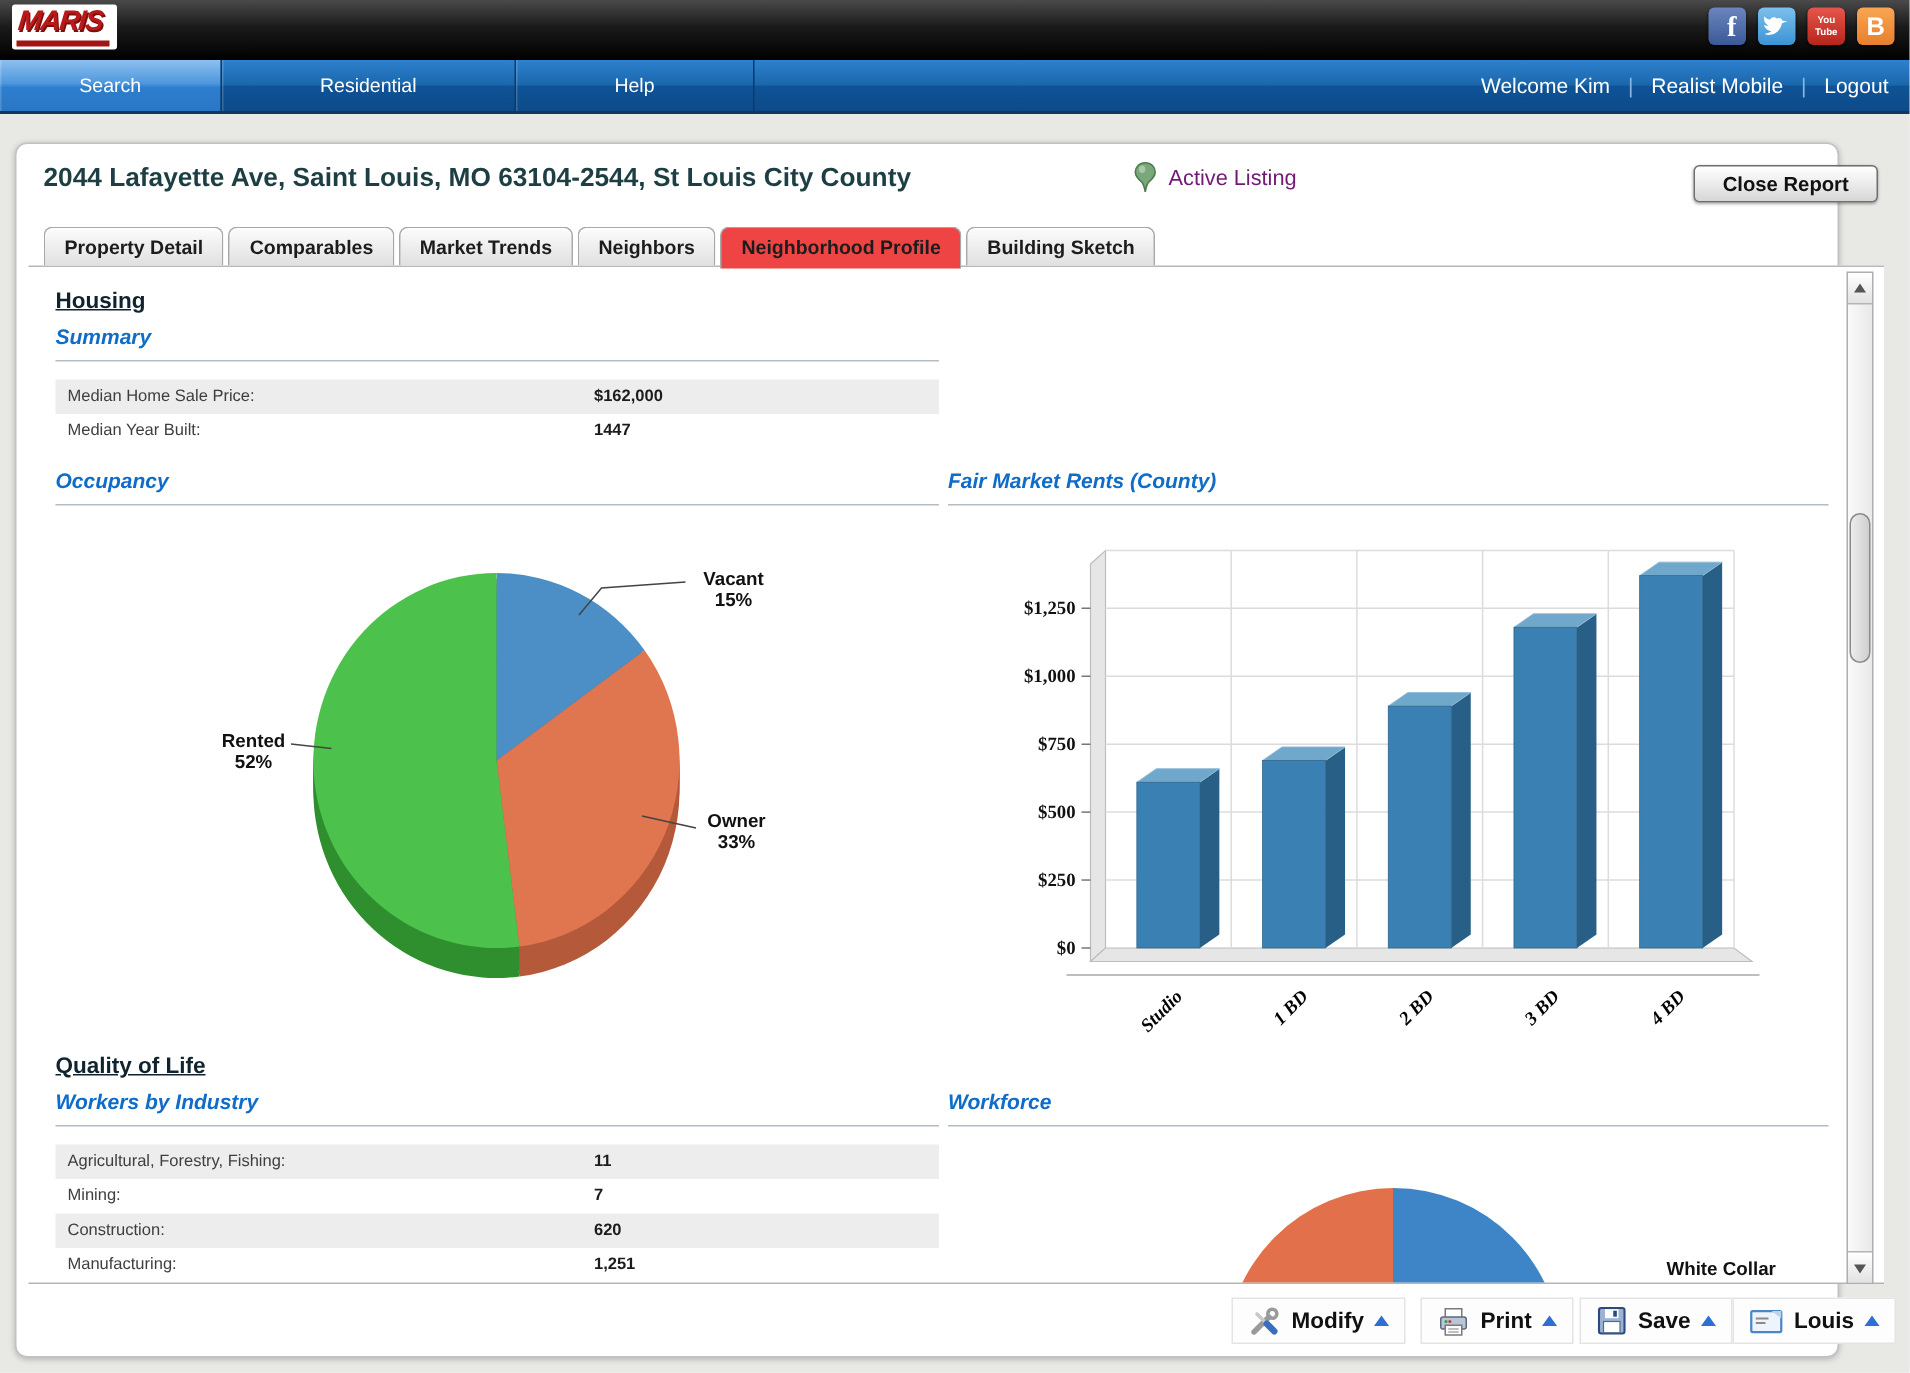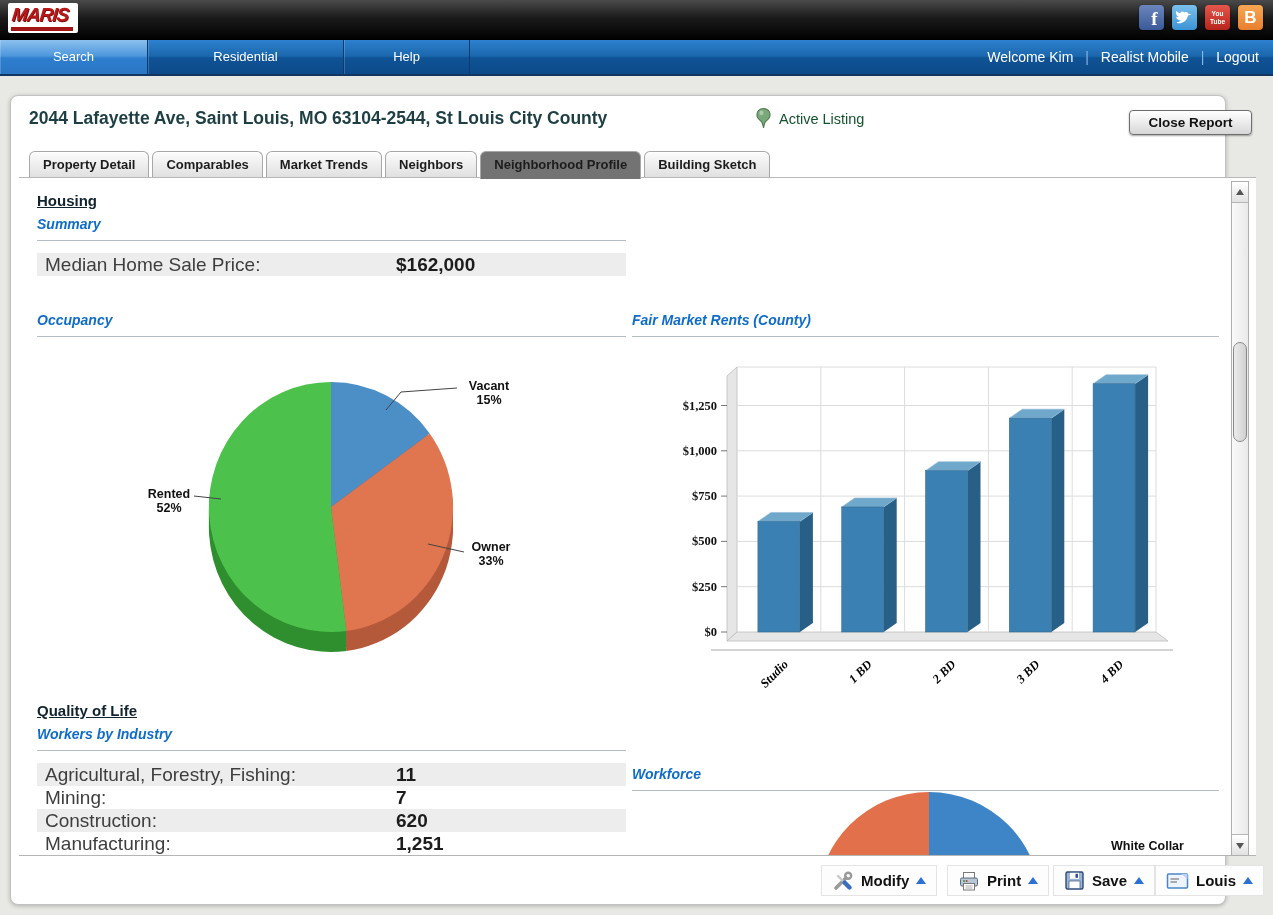--- a/index.html
+++ b/index.html
@@ -33,7 +33,7 @@
   .nav-item { width:196px; text-align:center; line-height:34px; color:#fff; font-size:13px;
               border-right:1px solid #0a3a6e; box-shadow:inset 1px 0 0 rgba(255,255,255,.18); cursor:pointer; }
   .nav-item.first { width:148px; }
-  .nav-item.help { width:126px; }
+  .nav-item.help { width:159px; }
   .nav-item.active { background:linear-gradient(180deg,#8cc0ee 0%,#4e97dd 46%,#2e7ecf 54%,#2a76c3 100%); }
   .nav-right { position:absolute; right:14px; top:0; line-height:34px; color:#fff; font-size:14px; }
   .nav-right .sep { color:#86b5e0; padding:0 8px; }

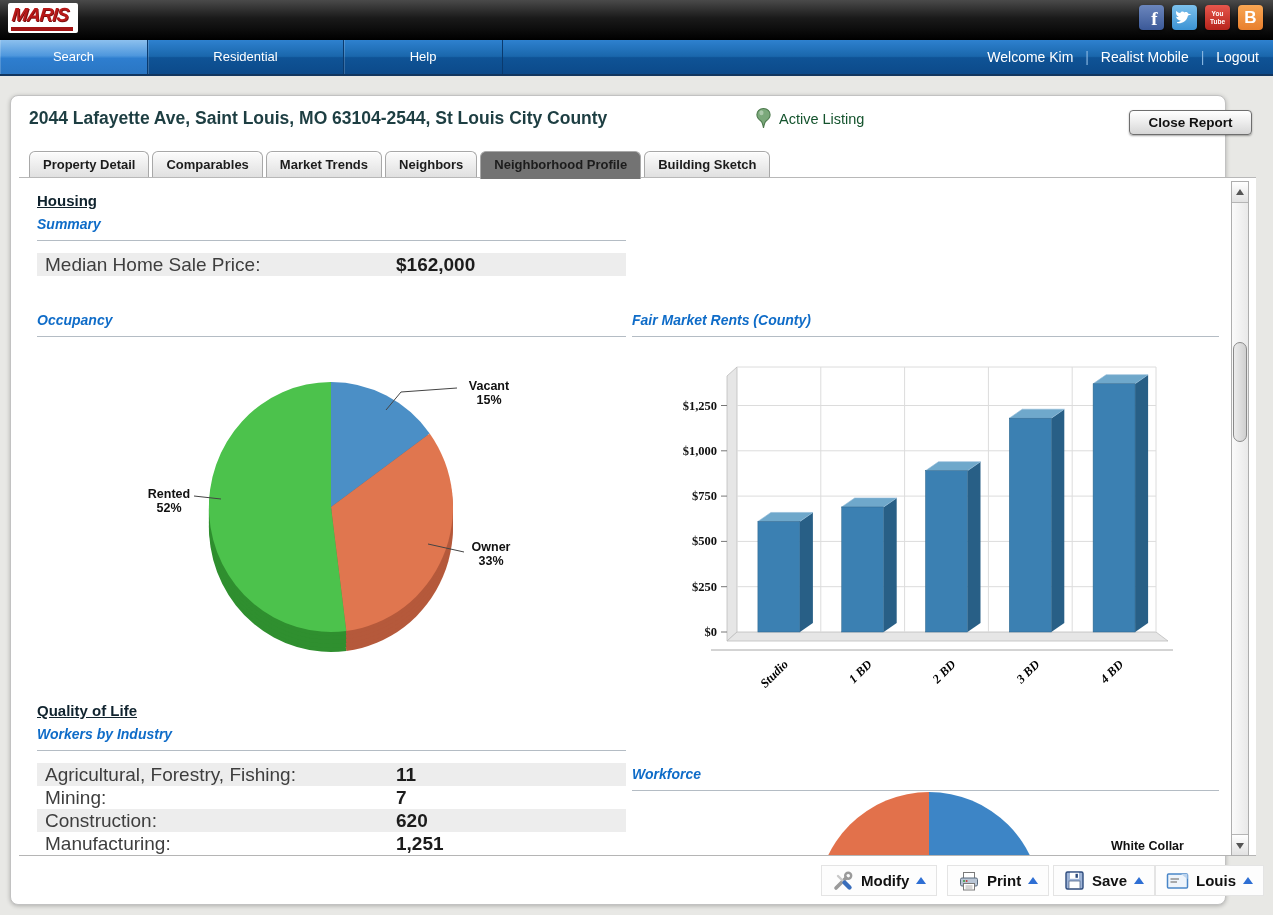--- a/index.html
+++ b/index.html
@@ -45,7 +45,7 @@
   .report-title { position:absolute; left:18px; top:12px; font-size:17.5px; font-weight:bold;
                   color:#1d3e42; }
   .status { position:absolute; left:745px; top:12px; display:flex; align-items:center; gap:8px; }
-  .status-label { color:#14532d; font-size:14.5px; }
+  .status-label { color:#701a75; font-size:14.5px; }
   .close-btn { position:absolute; left:1118px; top:14px; width:123px; height:25px;
                background:linear-gradient(#ffffff,#ececec 50%,#d6d6d6);
                border:1px solid #6e6e6e; border-radius:4px; font-weight:bold; font-size:13.5px;

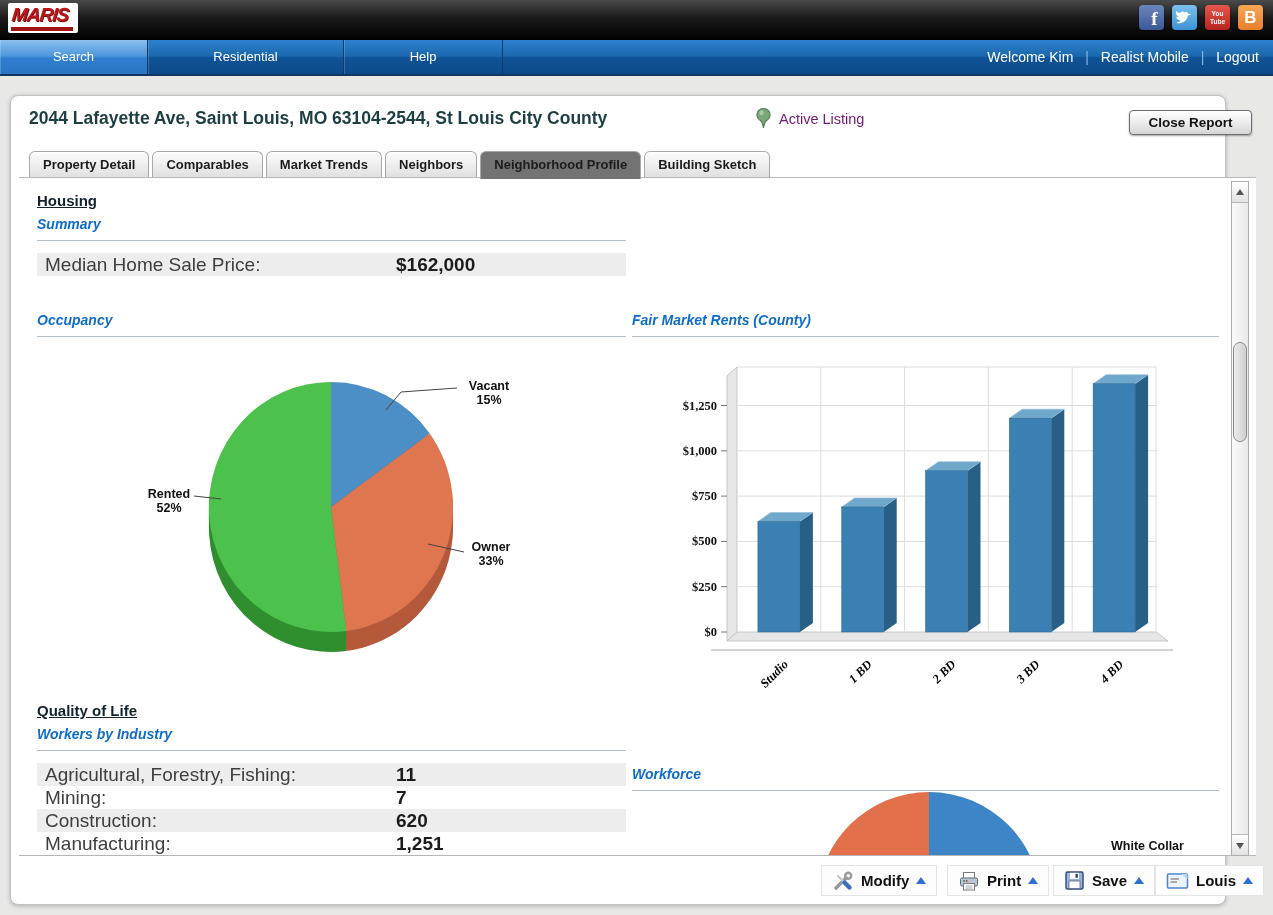--- a/index.html
+++ b/index.html
@@ -57,7 +57,7 @@
   .tab { height:26px; line-height:25px; padding:0 13px; font-size:13px; font-weight:bold; color:#1c1c1c;
          background:linear-gradient(#fcfcfc,#e0e0e0); border:1px solid #a8a8a8; border-bottom:none;
          border-radius:6px 6px 0 0; box-shadow:inset 0 1px 0 #fff; cursor:pointer; }
-  .tab.active { background:#737373; height:28px; box-shadow:none; }
+  .tab.active { background:#ef4444; height:28px; box-shadow:none; }
 
   
   .content { position:absolute; left:8px; top:81px; width:1237px; height:679px; background:#fff;

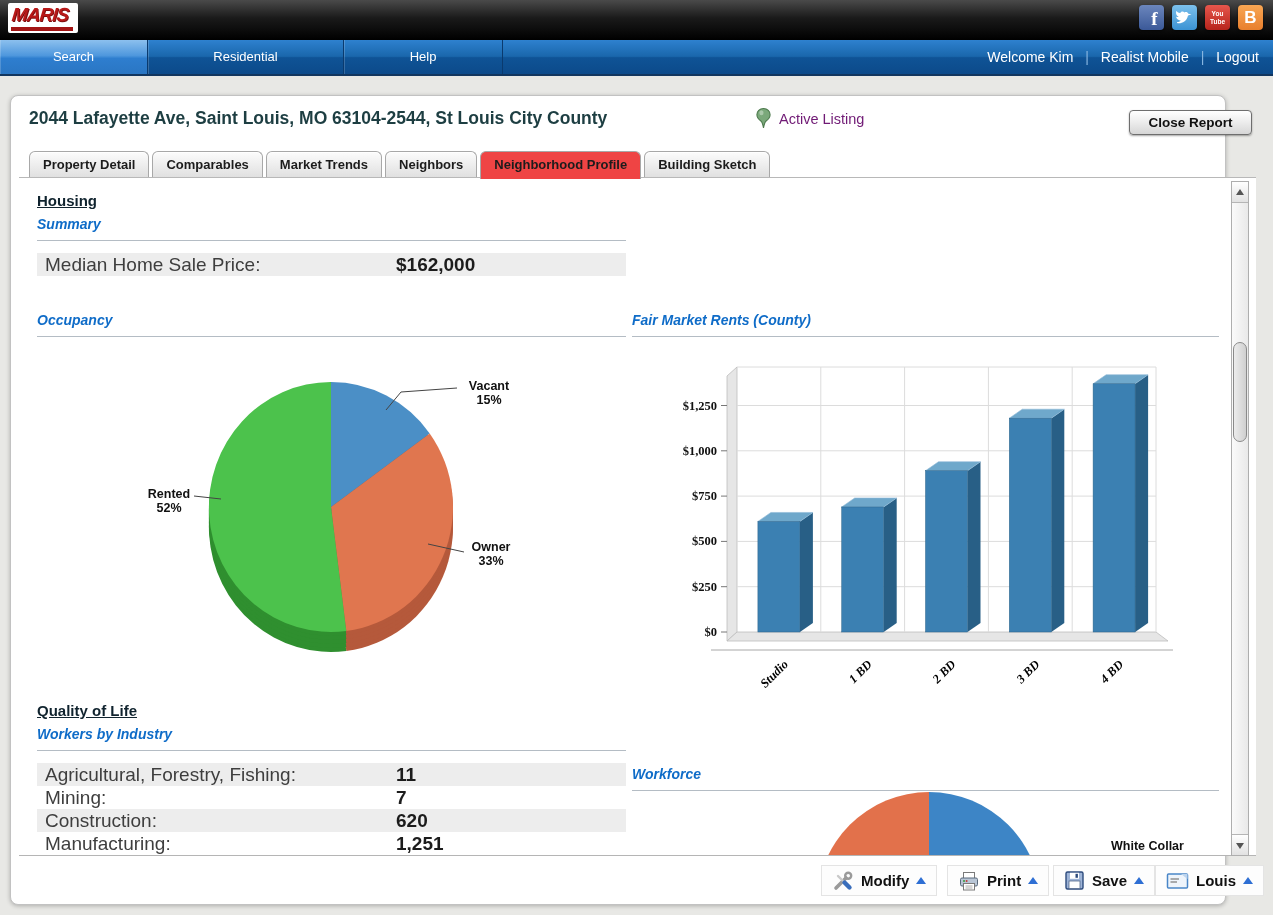--- a/index.html
+++ b/index.html
@@ -69,7 +69,7 @@
   .sub-heading { font-size:14px; font-weight:bold; font-style:italic; color:#0f6cc8; }
   .sub-hr { position:absolute; top:24px; left:0; right:0; height:1px; background:#b4bcc4; }
   .rows { position:absolute; top:37px; left:0; right:0; }
-  .row { position:relative; height:23px; line-height:23px; font-size:19px; color:#3e3e3e;
+  .row { position:relative; height:23px; line-height:23px; font-size:11px; color:#3e3e3e;
          padding-left:8px; }
   .row.gray { background:#ededed; }
   .row .val { position:absolute; left:359px; top:0; font-weight:bold; color:#1c1c1c; }

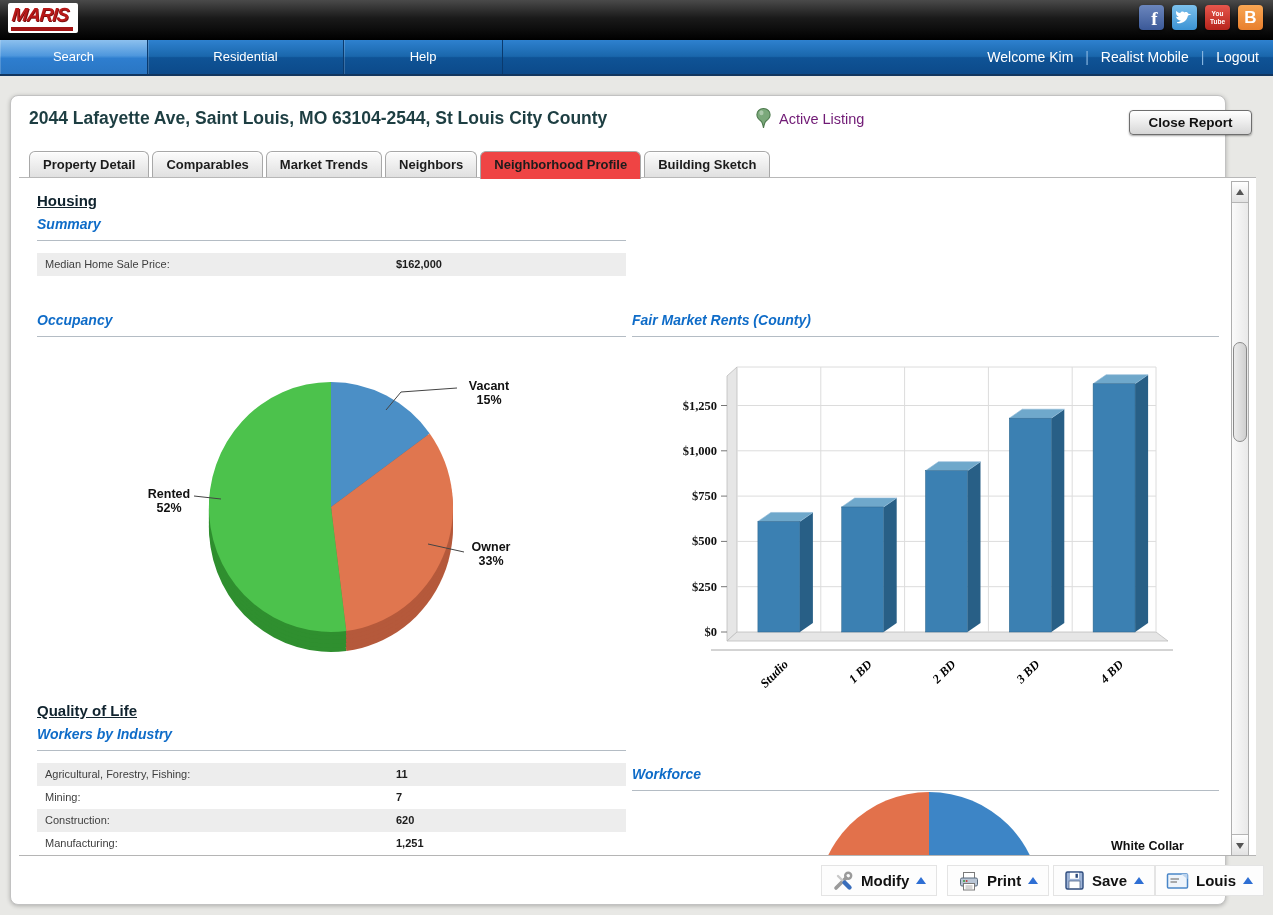--- a/index.html
+++ b/index.html
@@ -174,6 +174,10 @@
         <div class="row gray">
           <span>Median Home Sale Price:</span>
           <span class="val">$162,000</span>
+        </div>
+        <div class="row">
+          <span>Median Year Built:</span>
+          <span class="val">1447</span>
         </div>
       </div>
     </div>

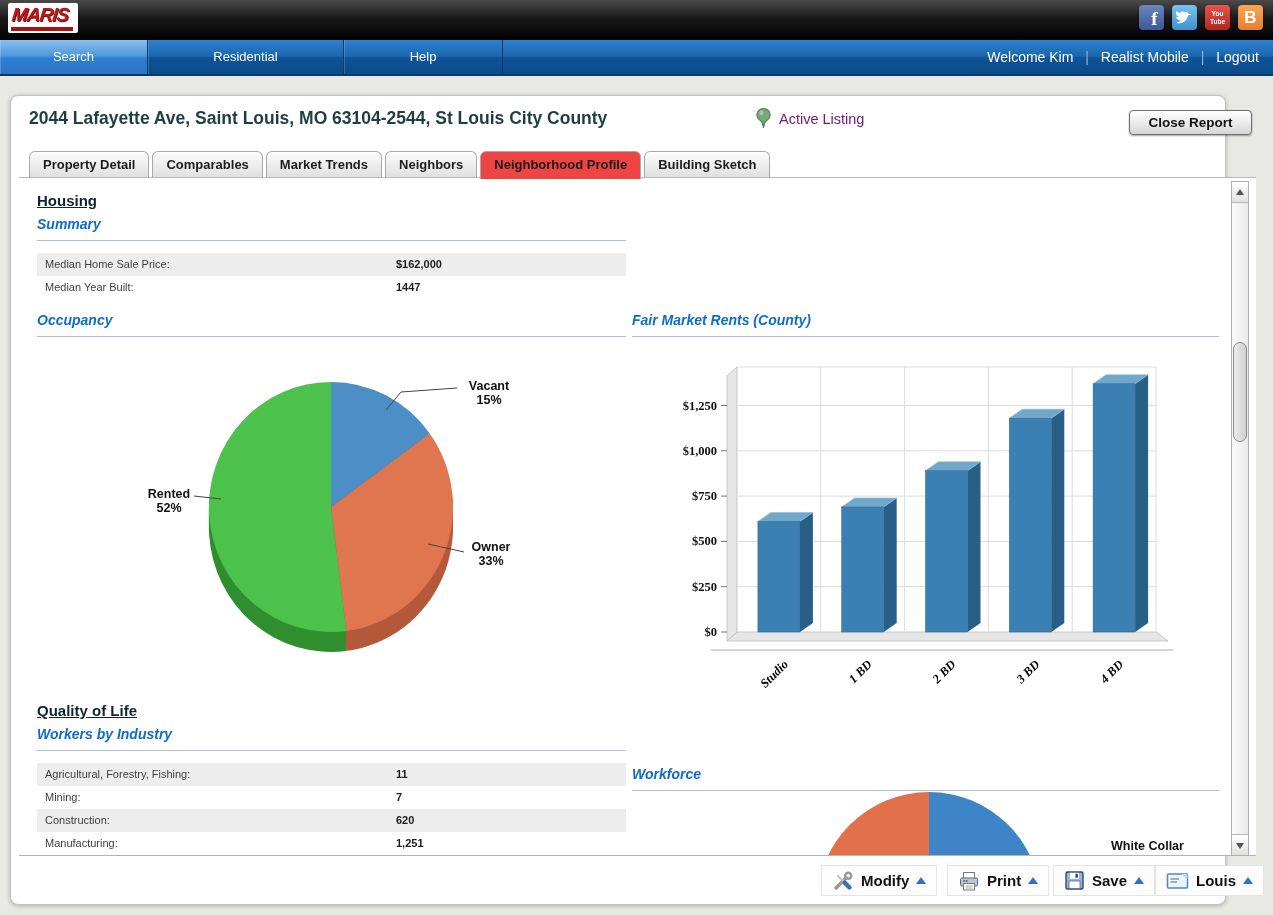--- a/index.html
+++ b/index.html
@@ -296,7 +296,7 @@
       </div>
     </div>
 
-    <div class="subsection" style="left:613px; top:548px; width:587px;margin-top:40px;">
+    <div class="subsection" style="left:613px; top:548px; width:587px;">
       <div class="sub-heading">Workforce</div>
       <div class="sub-hr"></div>
     </div>

